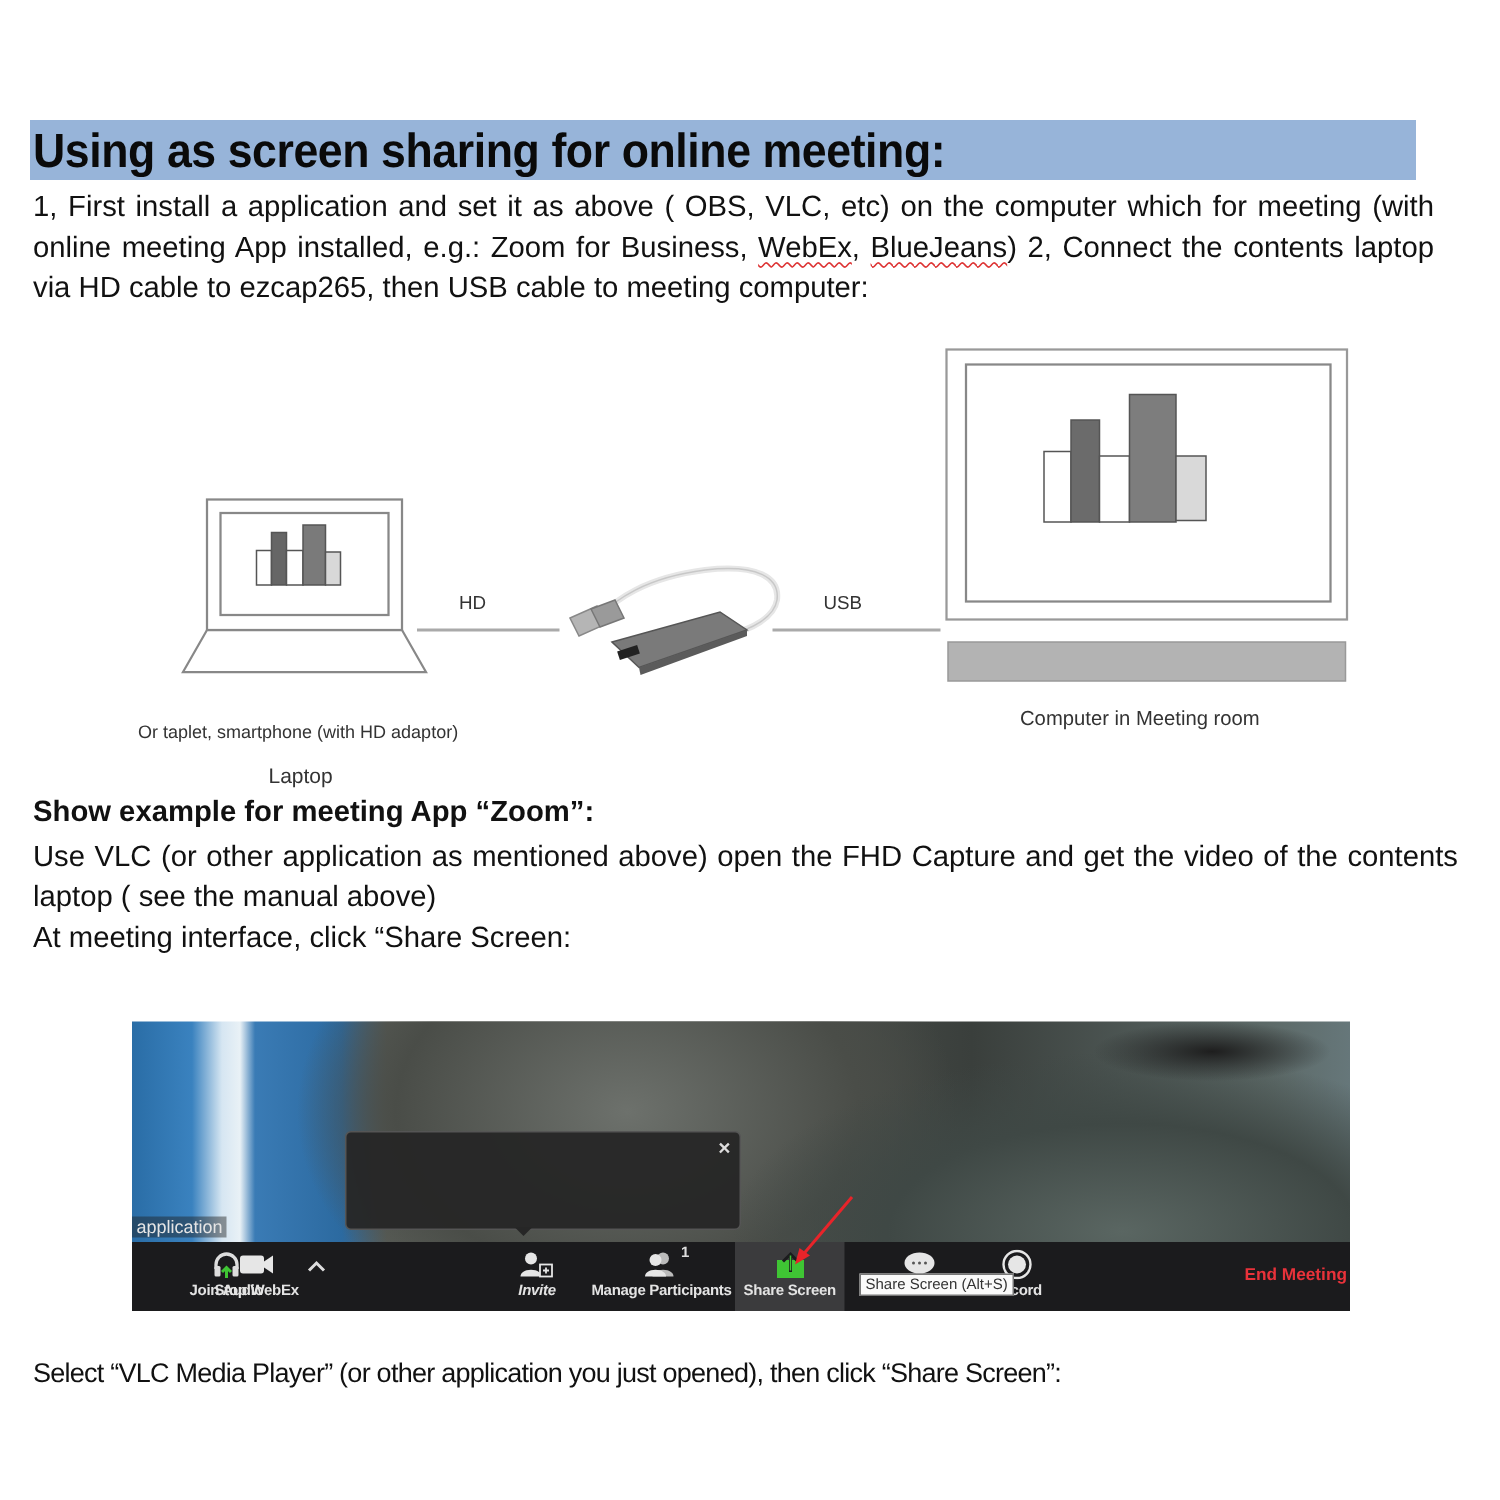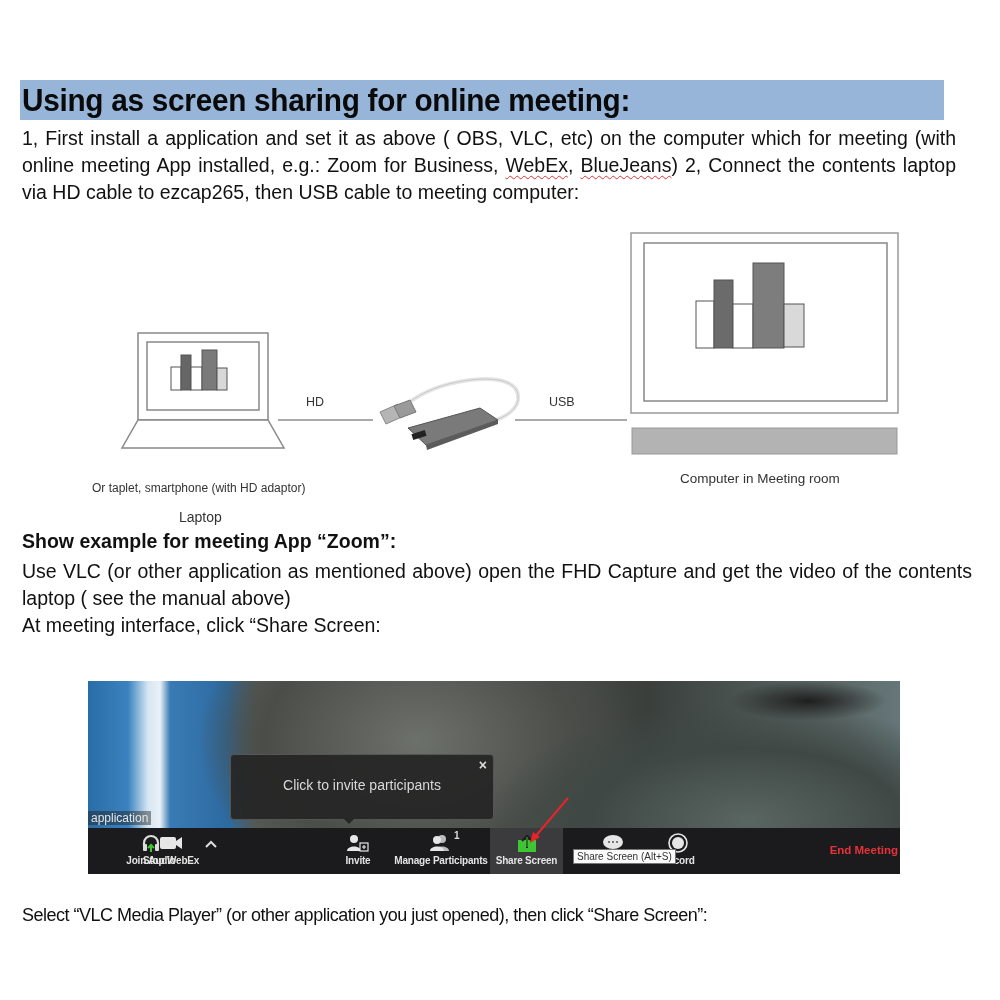--- a/index.html
+++ b/index.html
@@ -107,7 +107,6 @@
 
   <div class="abs invite-pop">
     <div class="abs invite-pop-close">×</div>
-    <div class="abs invite-pop-text">Click to invite participants</div>
     <div class="abs invite-pop-arrow"></div>
   </div>
 

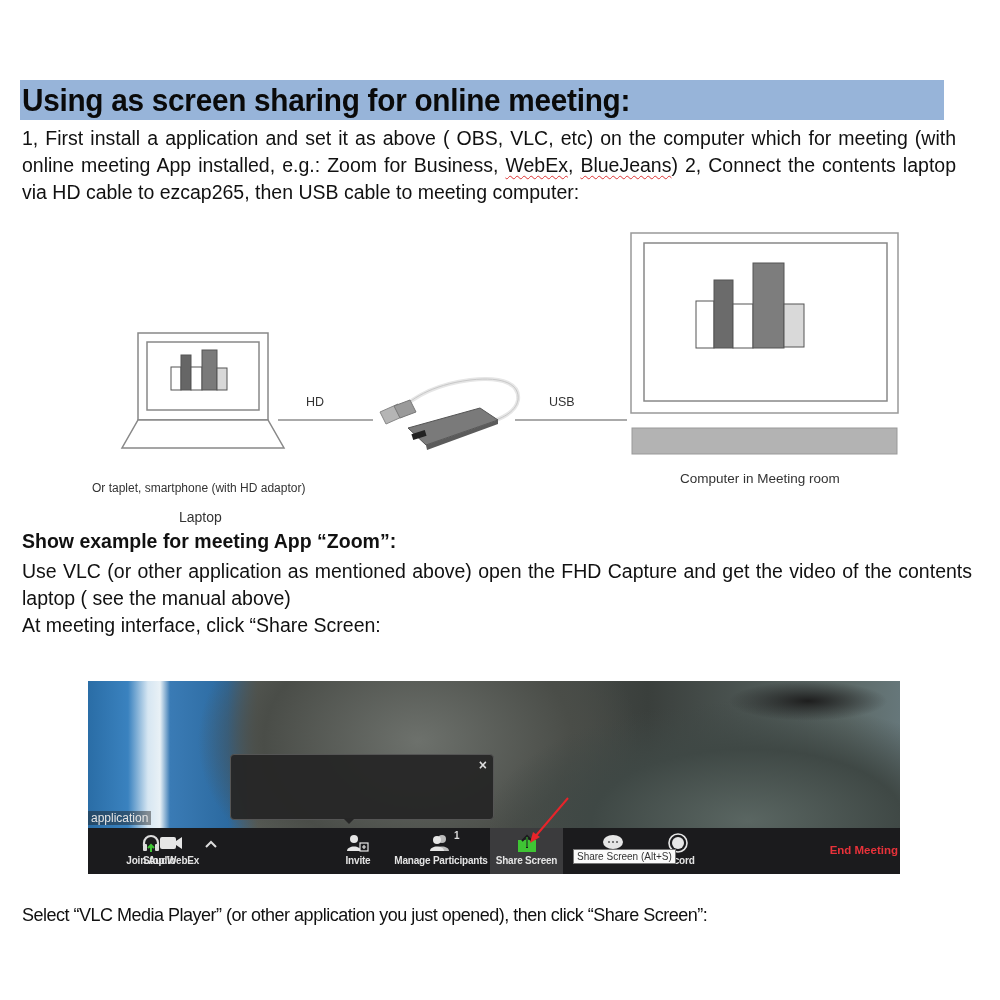--- a/index.html
+++ b/index.html
@@ -138,7 +138,7 @@
       </svg>
     </div>
 
-    <div class="abs tb-item" style="left:252px;width:36px;">
+    <div class="abs tb-item" style="left:252px;width:36px;font-style:italic;">
       <svg class="ic" width="24" height="20">
         <circle cx="8" cy="6" r="4" fill="#e6e6e6"></circle>
         <path d="M1,18 C1,12 15,12 15,18 Z" fill="#e6e6e6"></path>

